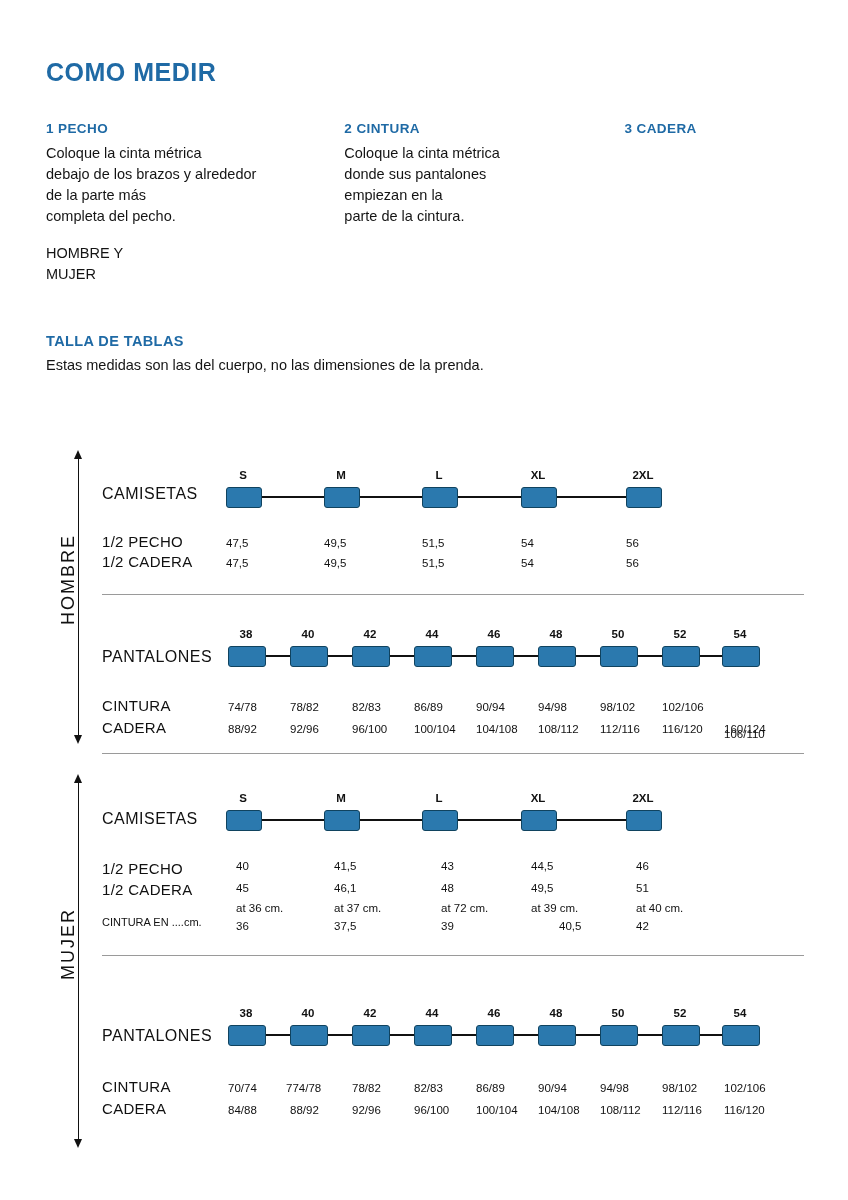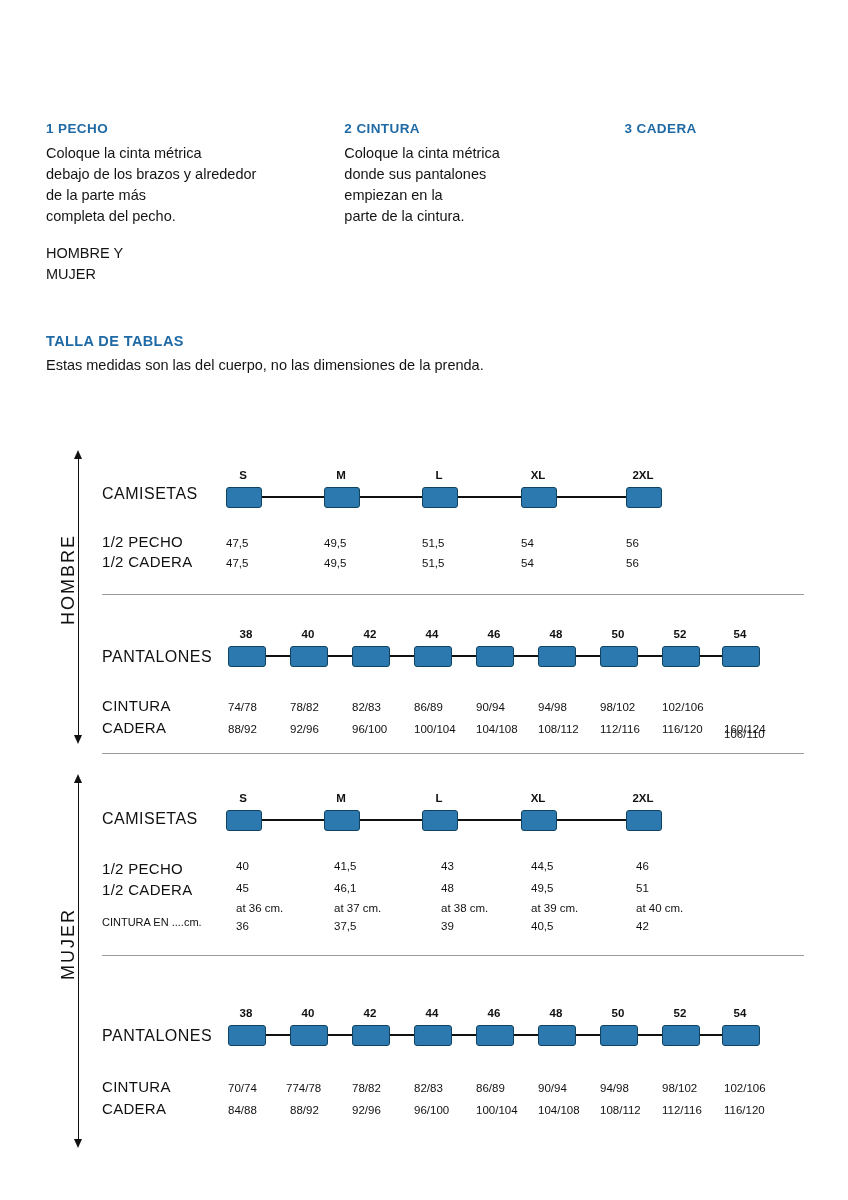--- a/index.html
+++ b/index.html
@@ -185,6 +185,7 @@
 
 <div class="page">
 
+  <div class="main-title">COMO MEDIR</div>
 
   <div class="instructions">
     <div class="instr-col c1">

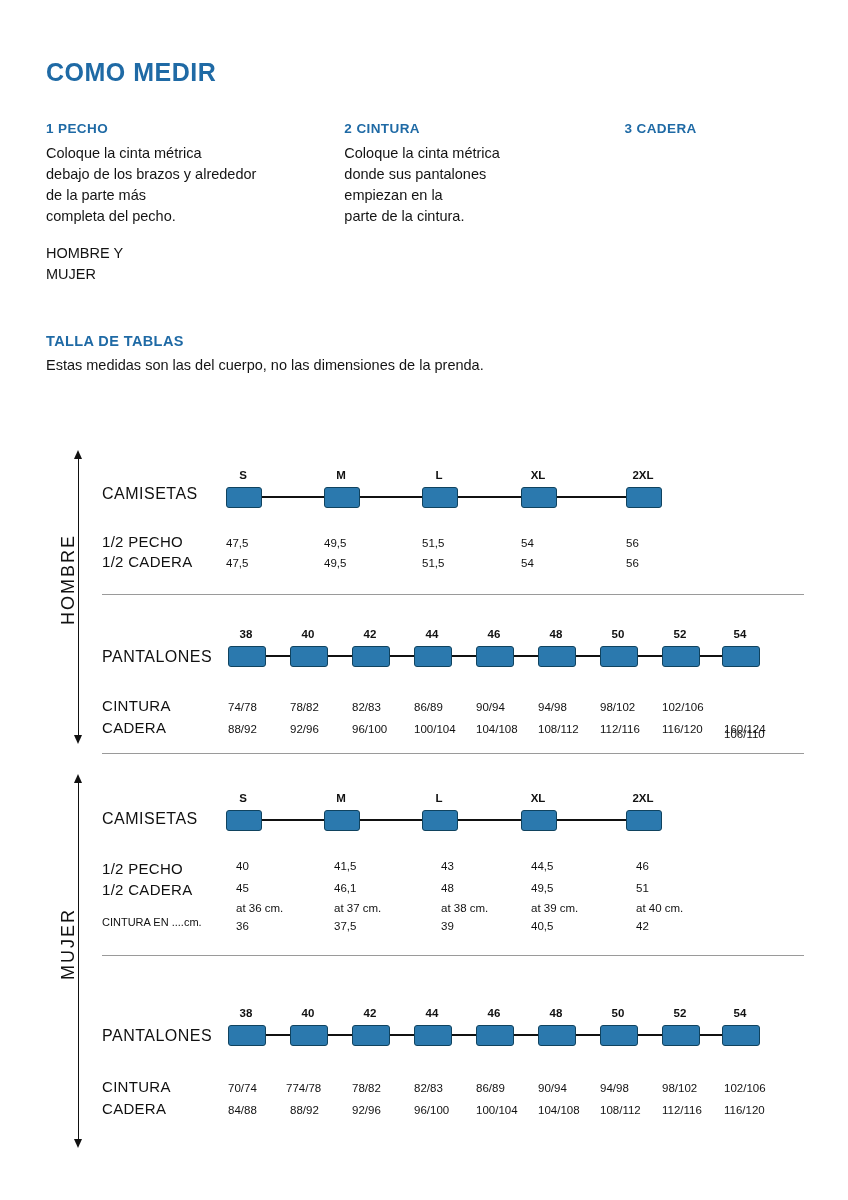--- a/index.html
+++ b/index.html
@@ -331,7 +331,7 @@
 
   <div class="val" style="left:236px; top:902px;">at 36 cm.</div>
   <div class="val" style="left:334px; top:902px;">at 37 cm.</div>
-  <div class="val" style="left:441px; top:902px;">at 38 cm.</div>
+  <div class="val" style="left:441px; top:902px;">at 72 cm.</div>
   <div class="val" style="left:531px; top:902px;">at 39 cm.</div>
   <div class="val" style="left:636px; top:902px;">at 40 cm.</div>
 

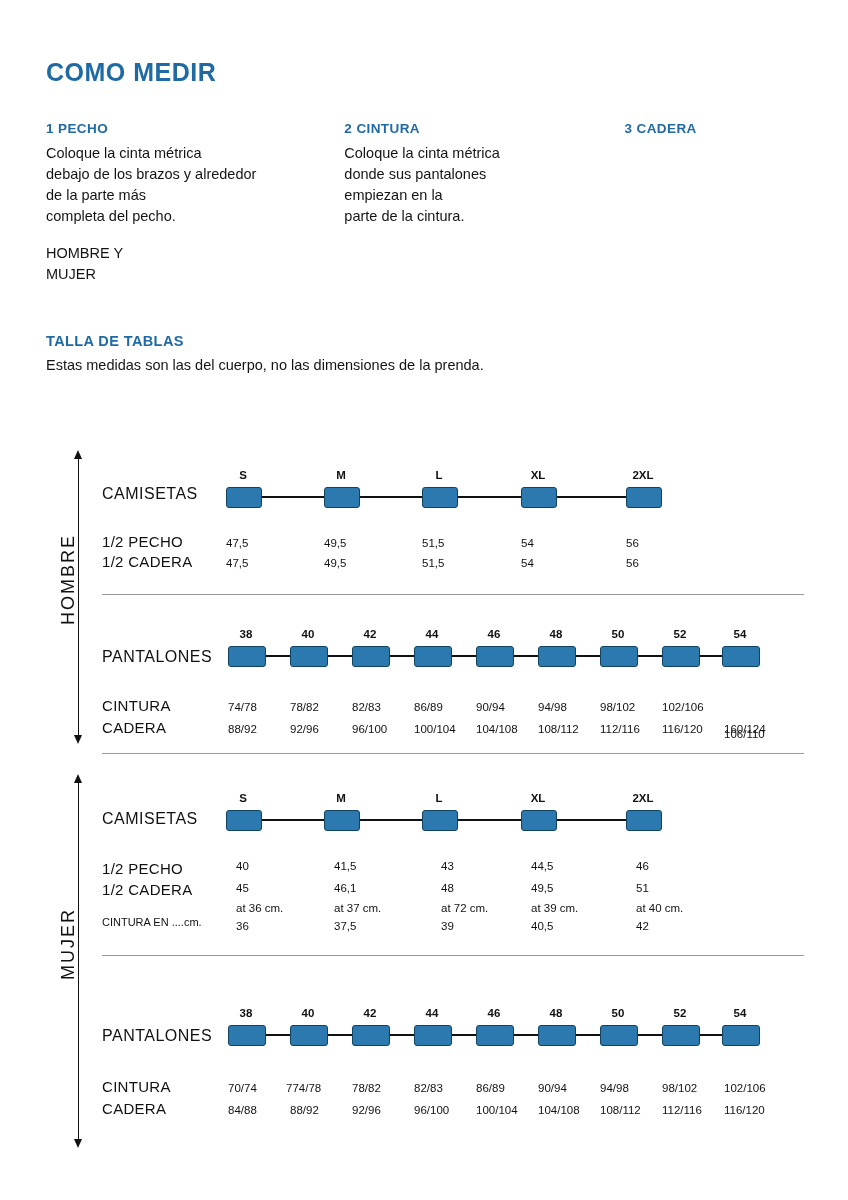--- a/index.html
+++ b/index.html
@@ -338,7 +338,7 @@
   <div class="val" style="left:236px; top:920px;">36</div>
   <div class="val" style="left:334px; top:920px;">37,5</div>
   <div class="val" style="left:441px; top:920px;text-align:center;">39</div>
-  <div class="val" style="left:531px; top:920px;">40,5</div>
+  <div class="val" style="left:559px; top:920px;">40,5</div>
   <div class="val" style="left:636px; top:920px;">42</div>
 
   <div class="hr" style="left:102px; top:955px; width:702px;"></div>

